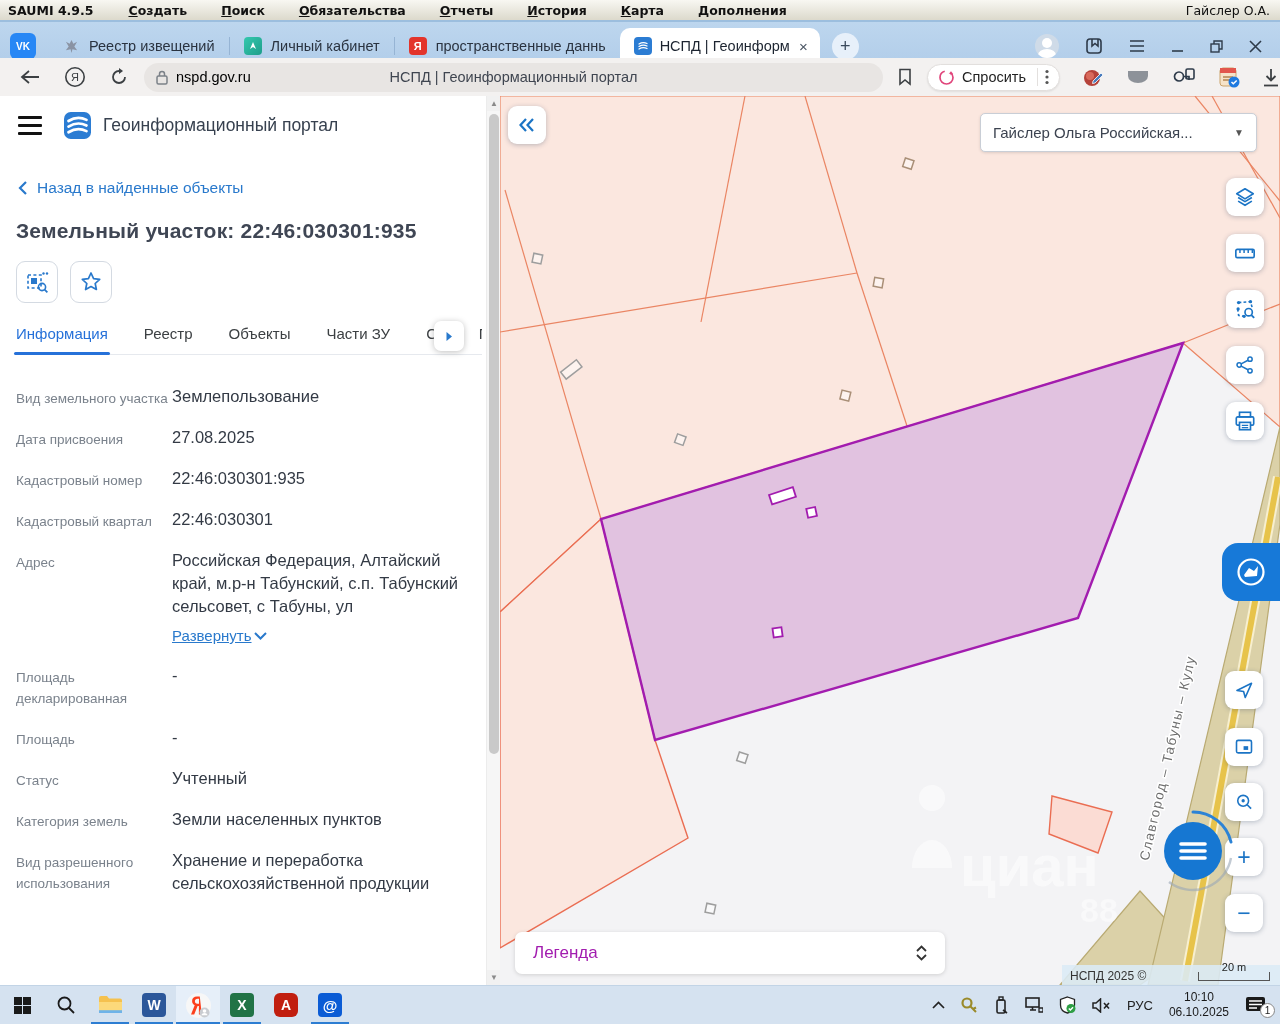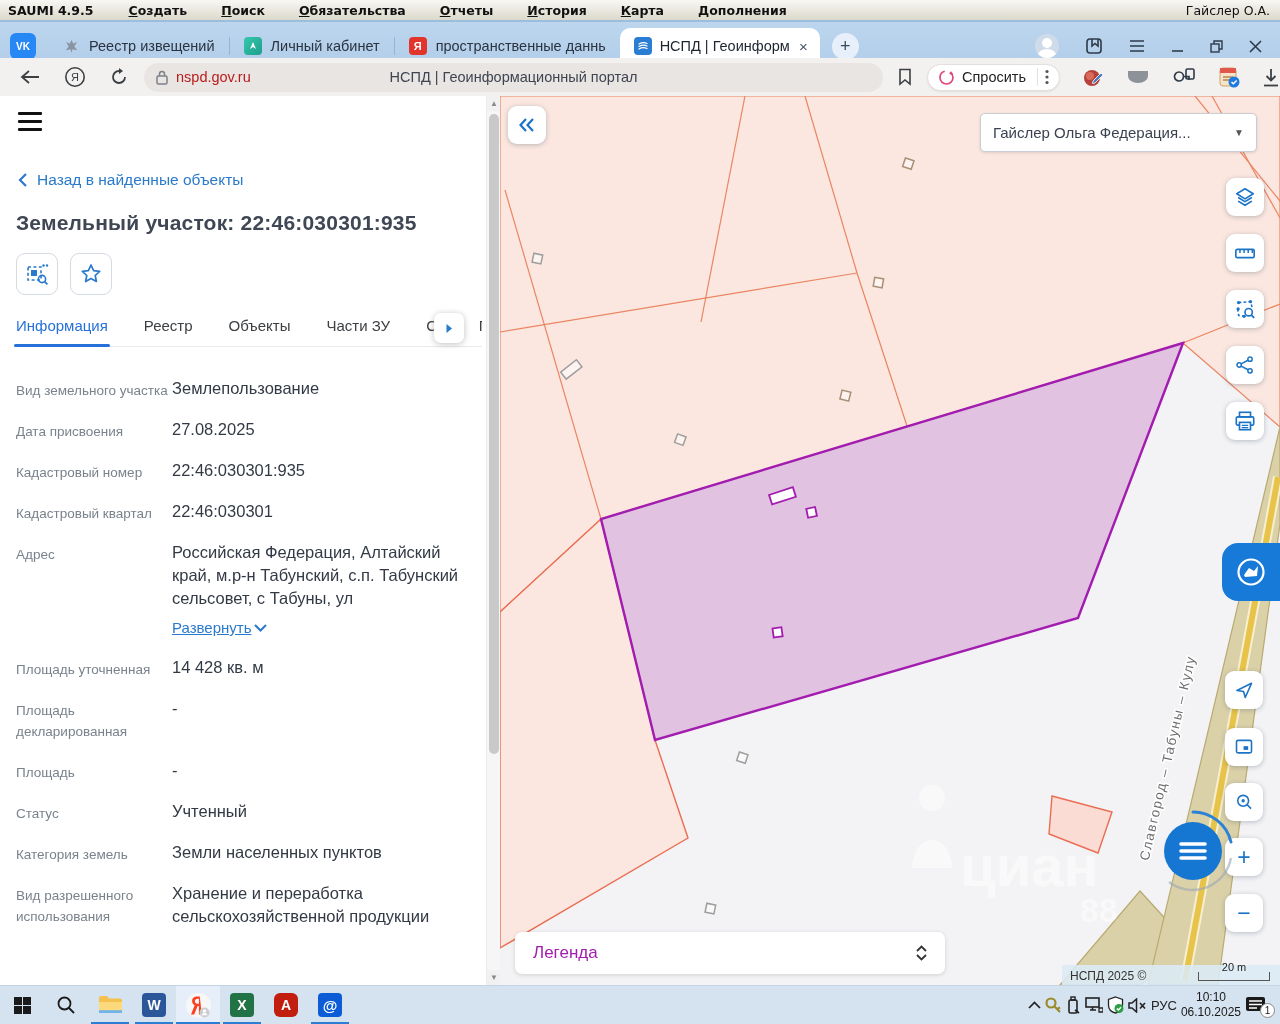--- a/index.html
+++ b/index.html
@@ -37,7 +37,7 @@
   .navic { color:#3c4043; margin-left:20px; display:flex; align-items:center; }
   .urlpill { margin-left:16px; width:768px; height:29px; border-radius:15px; background:#e8e5e3;
     display:flex; align-items:center; padding:0 12px; position:relative; }
-  .urlpill .url { color:#b91c1c; font-size:14.5px; margin-left:8px; }
+  .urlpill .url { color:#000000; font-size:14.5px; margin-left:8px; }
   .urlpill .ptitle { position:absolute; left:0; right:0; text-align:center; color:#3f4550; font-size:14.5px; pointer-events:none; }
   .askbtn { margin-left:14px; height:27px; border:1px solid #e2dfdd; background:#fff; border-radius:16px;
     display:flex; align-items:center; gap:7px; padding:0 10px; box-shadow:0 1px 2px rgba(0,0,0,.08); font-size:14.5px; color:#222; }

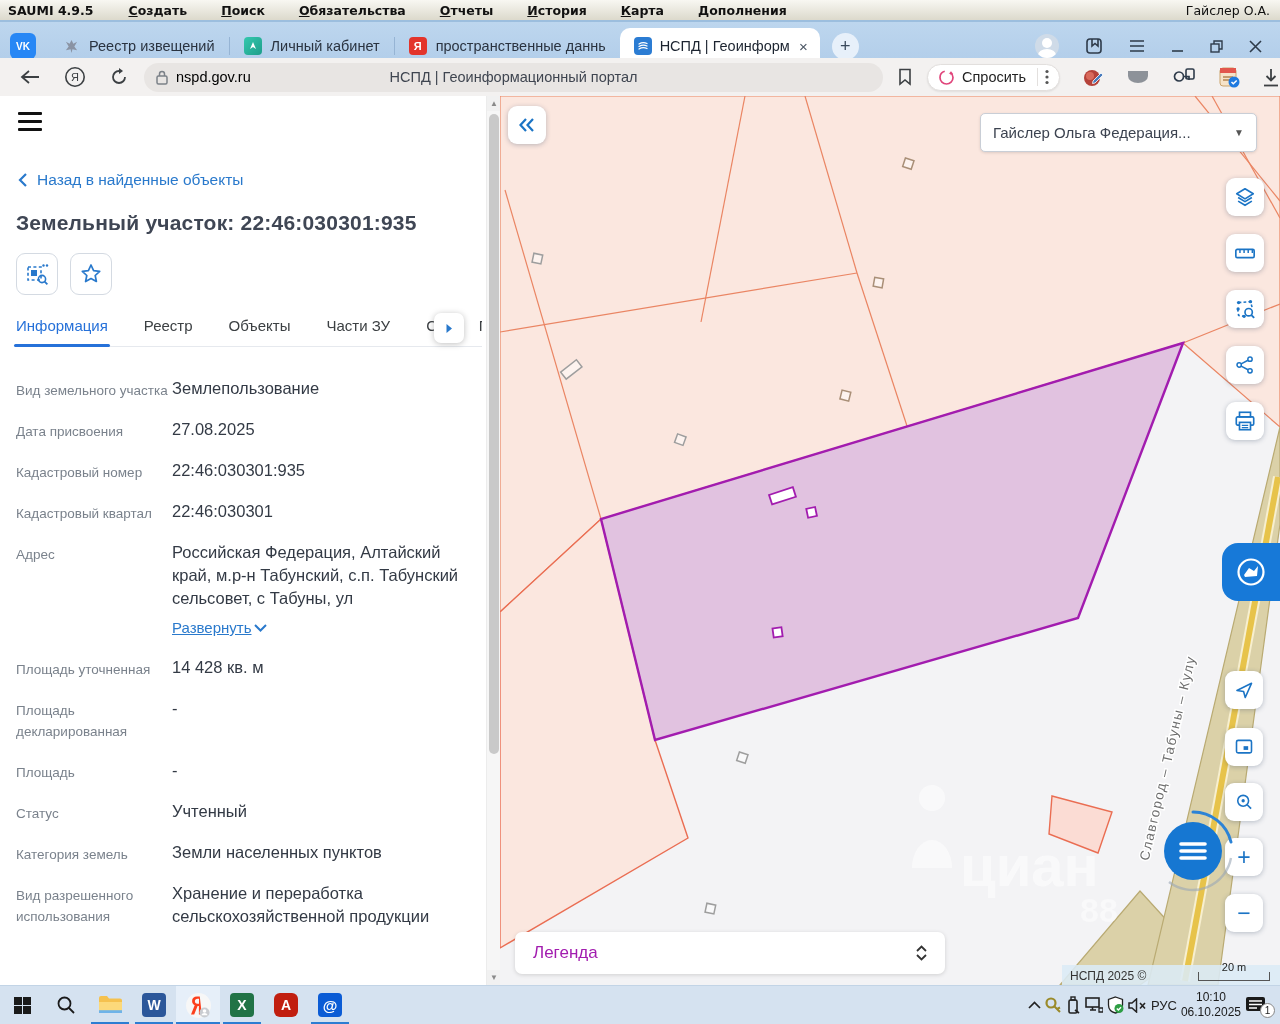--- a/index.html
+++ b/index.html
@@ -279,6 +279,15 @@
           <span></span>
           <span></span>
         </span>
+      <span style="display:flex;align-items:center;gap:12px">
+        <span>
+          <svg width="27" height="27" viewBox="0 0 24 24">
+              <rect x="0" y="0" width="24" height="24" rx="6" fill="#2b7cd3"></rect>
+              <path d="M4 8 Q12 3 20 7 M4 13 Q12 8 20 12 M4 18 Q12 13 20 17" stroke="#fff" stroke-width="2.4" fill="none" stroke-linecap="round"></path>
+            </svg>
+        </span>
+        <span class="ptitle2">Геоинформационный портал</span>
+      </span>
     </div>
     <div class="backlink">
       <svg width="9" height="14" viewBox="0 0 9 14">

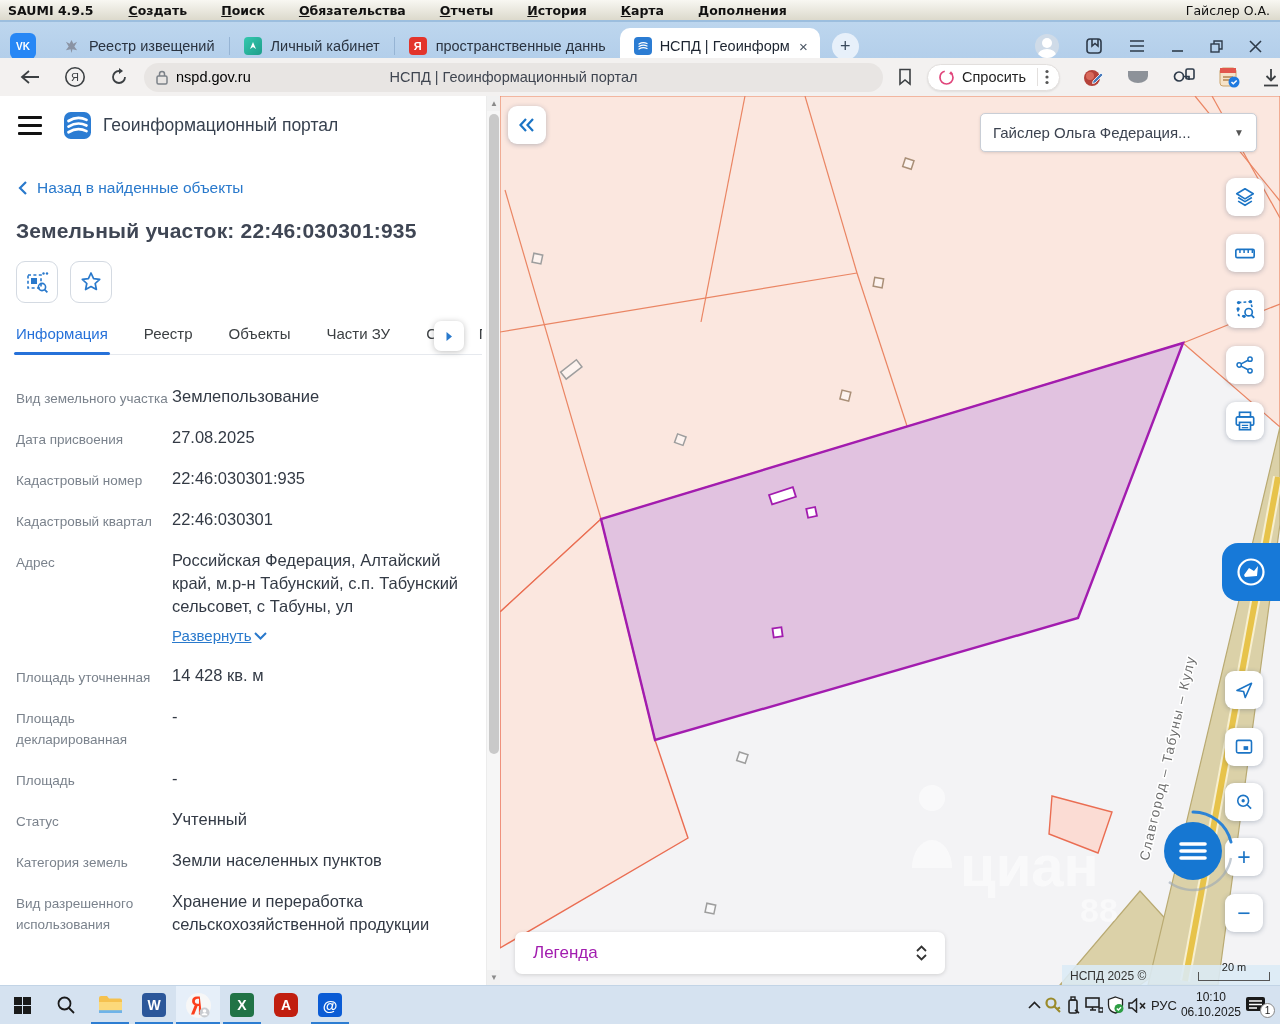--- a/index.html
+++ b/index.html
@@ -446,7 +446,7 @@
         </svg>
     </div>
     <div class="userdd">
-      <span>Гайслер Ольга Федерация...</span>
+      <span>Гайслер Ольга Российская...</span>
       <span class="caret">▼</span>
     </div>
 

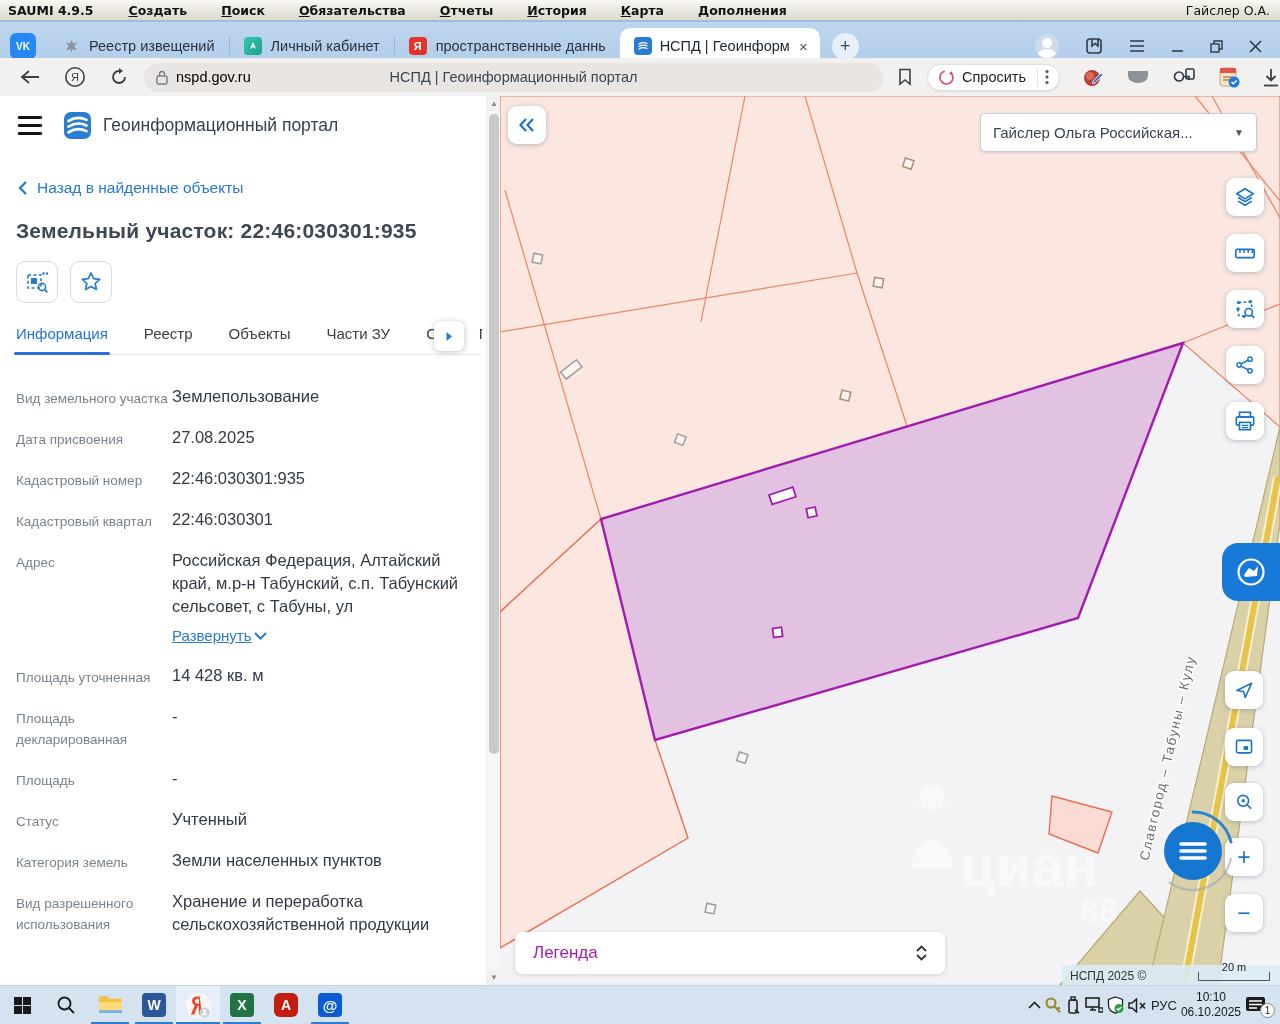--- a/index.html
+++ b/index.html
@@ -356,10 +356,6 @@
         </div>
       </div>
       <div class="frow">
-        <div class="flabel">Площадь уточненная</div>
-        <div class="fvalue">14 428 кв. м</div>
-      </div>
-      <div class="frow">
         <div class="flabel">Площадь декларированная</div>
         <div class="fvalue">-</div>
       </div>

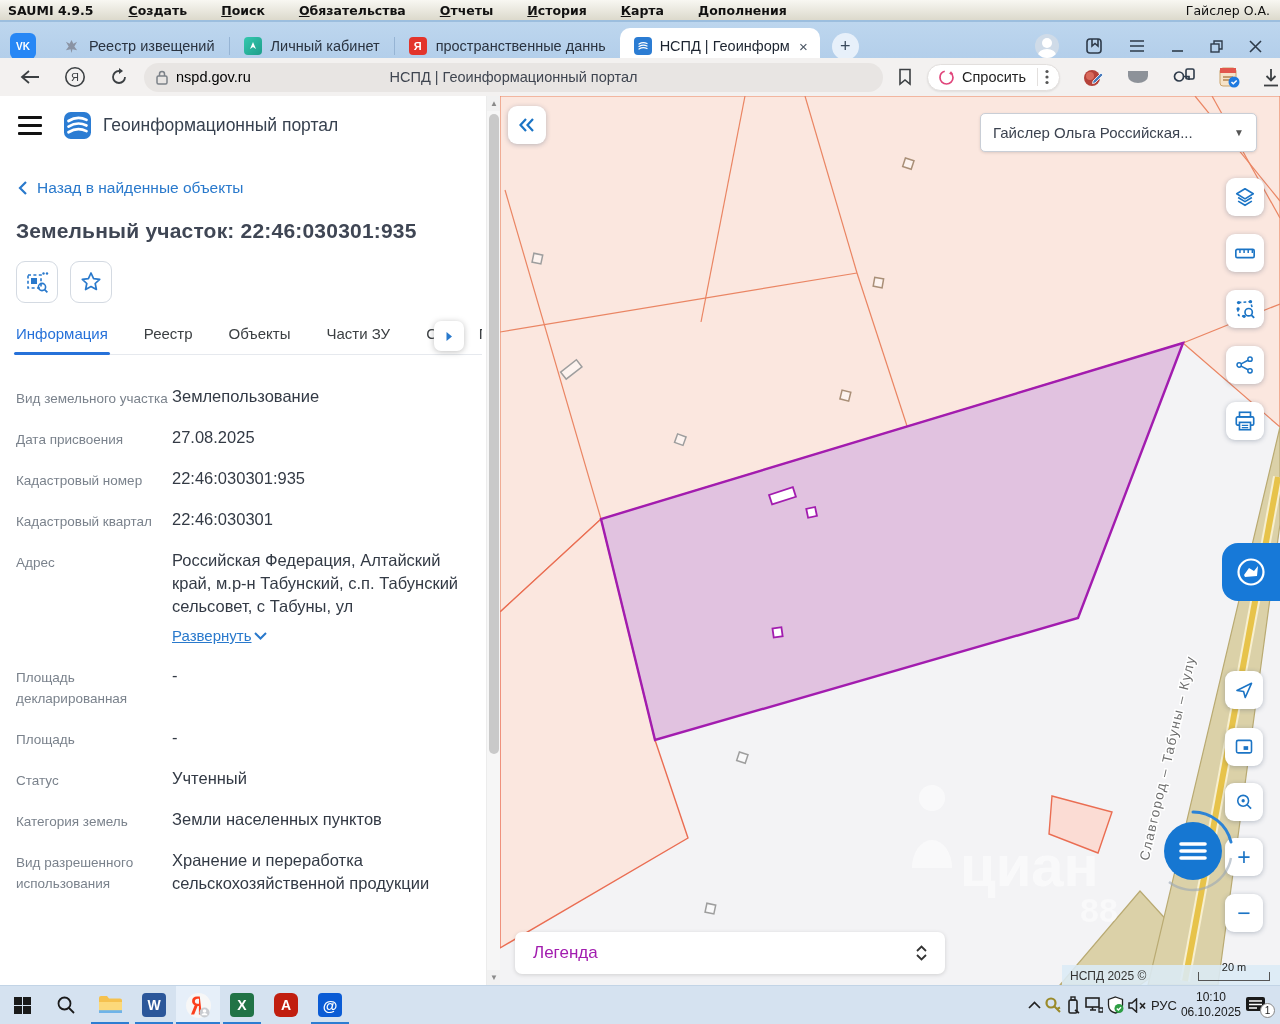--- a/index.html
+++ b/index.html
@@ -101,7 +101,7 @@
   .underline { position:absolute; left:3px; right:3px; bottom:0; height:3px; background:#2d7dd2; }
   .appsq { width:24px; height:24px; border-radius:4px; color:#fff; font:bold 14px "Liberation Sans",sans-serif;
     display:flex; align-items:center; justify-content:center; }
-  #tray { margin-left:auto; display:flex; align-items:center; gap:4px; padding-right:14px; color:#222; }
+  #tray { margin-left:auto; display:flex; align-items:center; gap:16px; padding-right:14px; color:#222; }
   .clock { text-align:center; font-size:12px; line-height:15px; color:#1a1a1a; }
   .lang { font-size:13px; }
   .notif { position:relative; }

